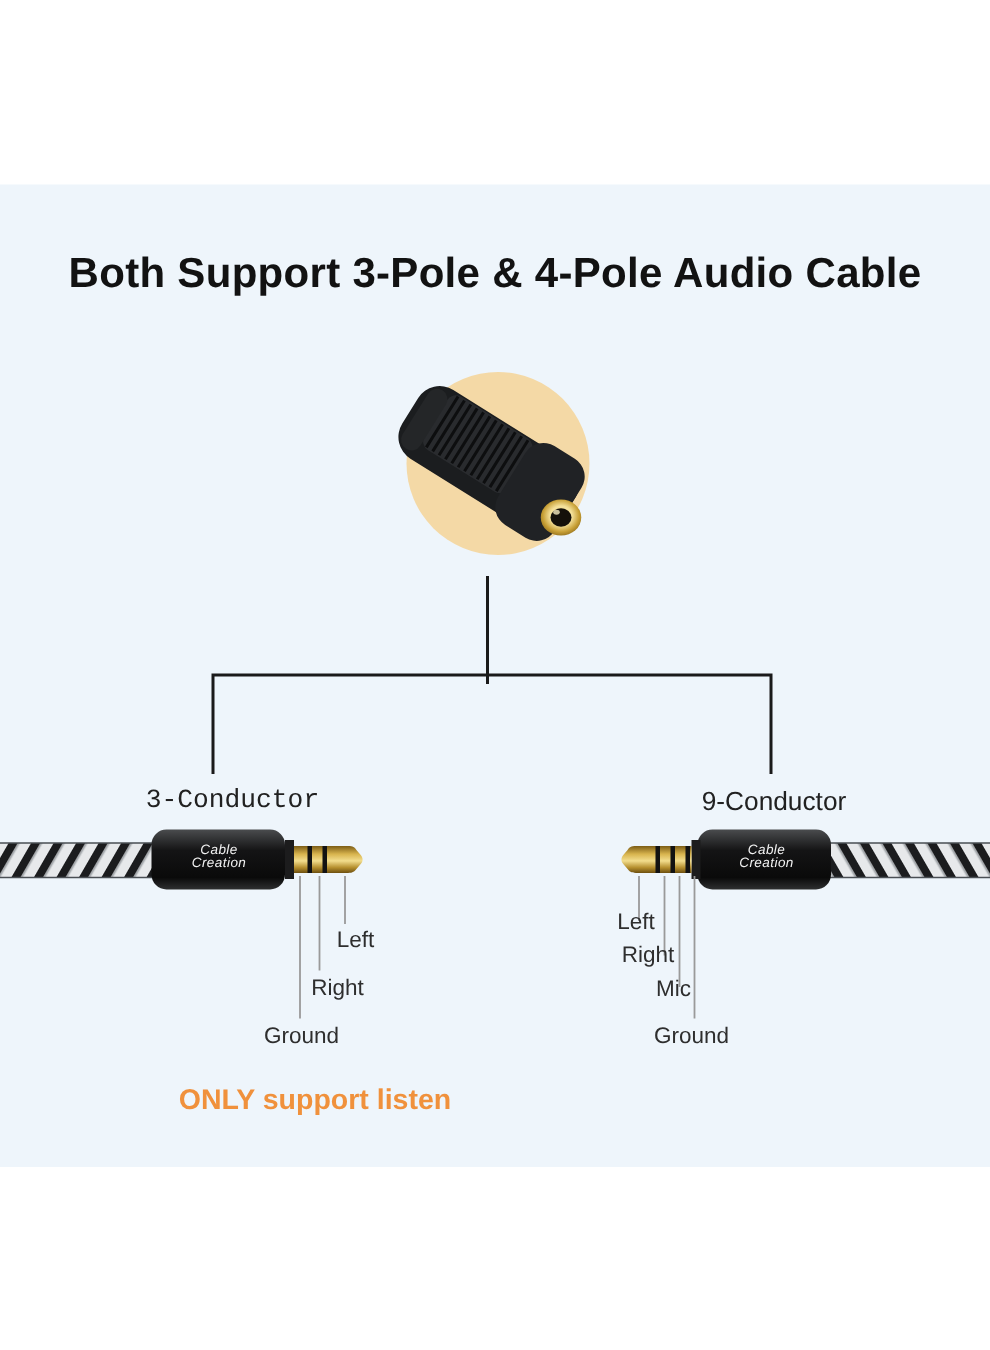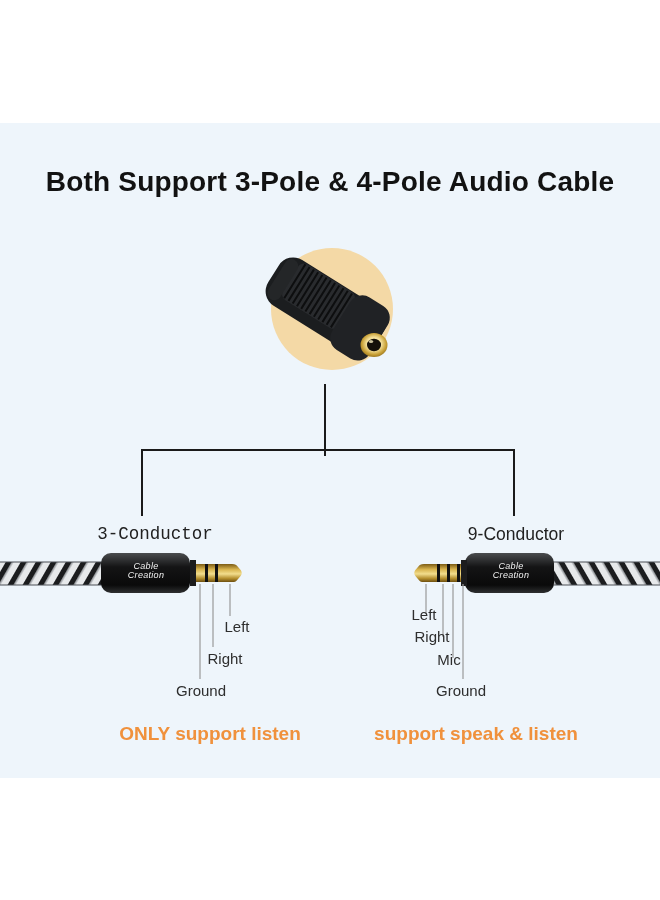--- a/index.html
+++ b/index.html
@@ -133,7 +133,6 @@
   <div class="txt pin-label" style="left:461px;top:682px;">Ground</div>
 
   <div class="txt note" style="left:175px;top:723px;margin-left:35px;">ONLY support listen</div>
-  <div class="txt note" style="left:476px;top:723px;">support speak &amp; listen</div>
 
 </div>
 

